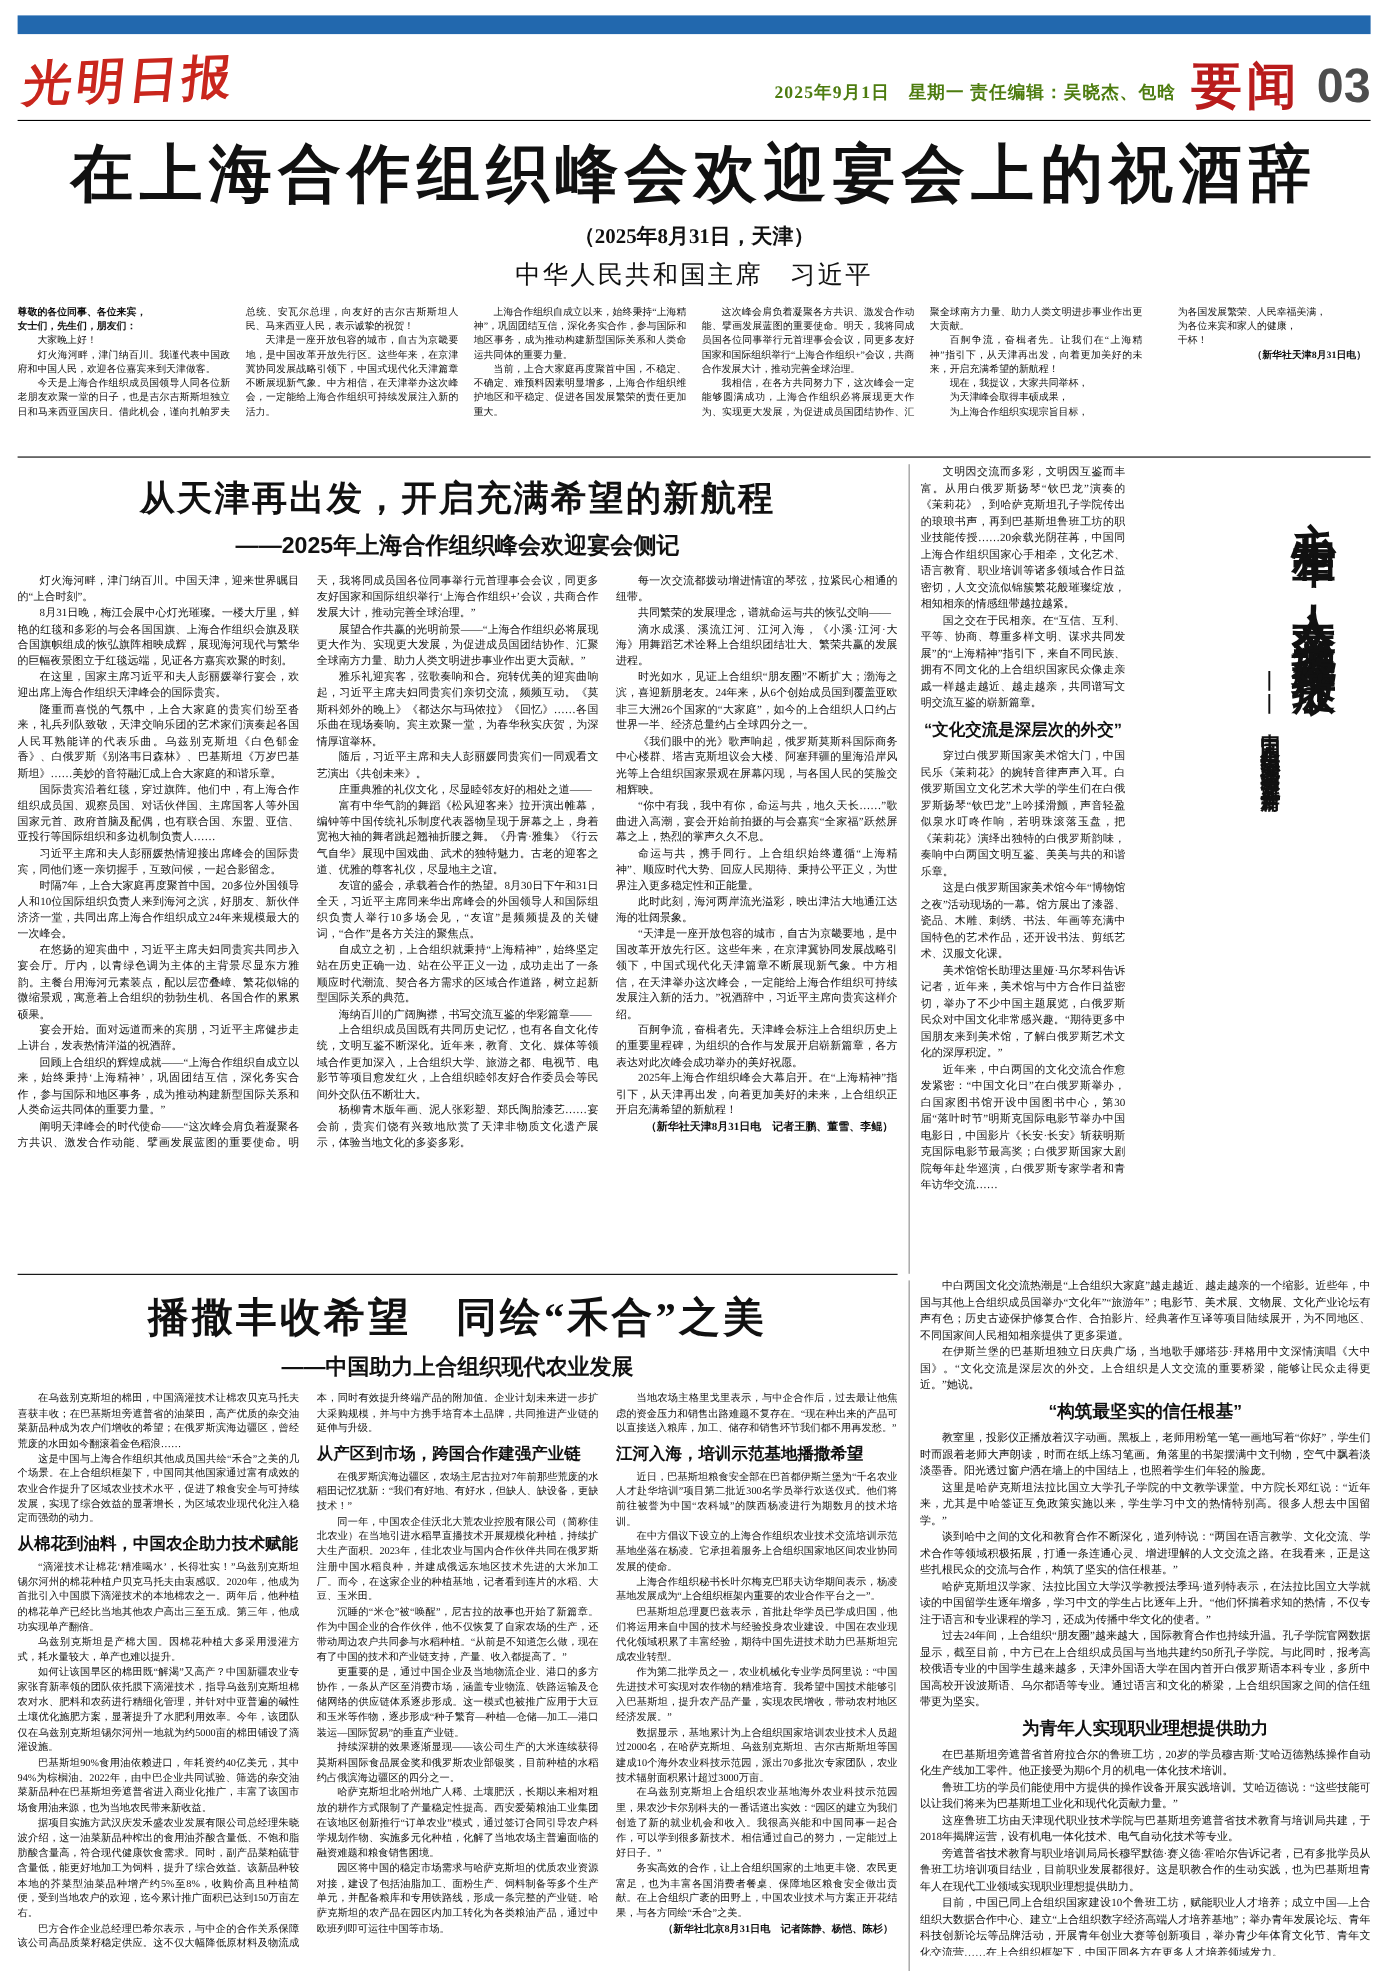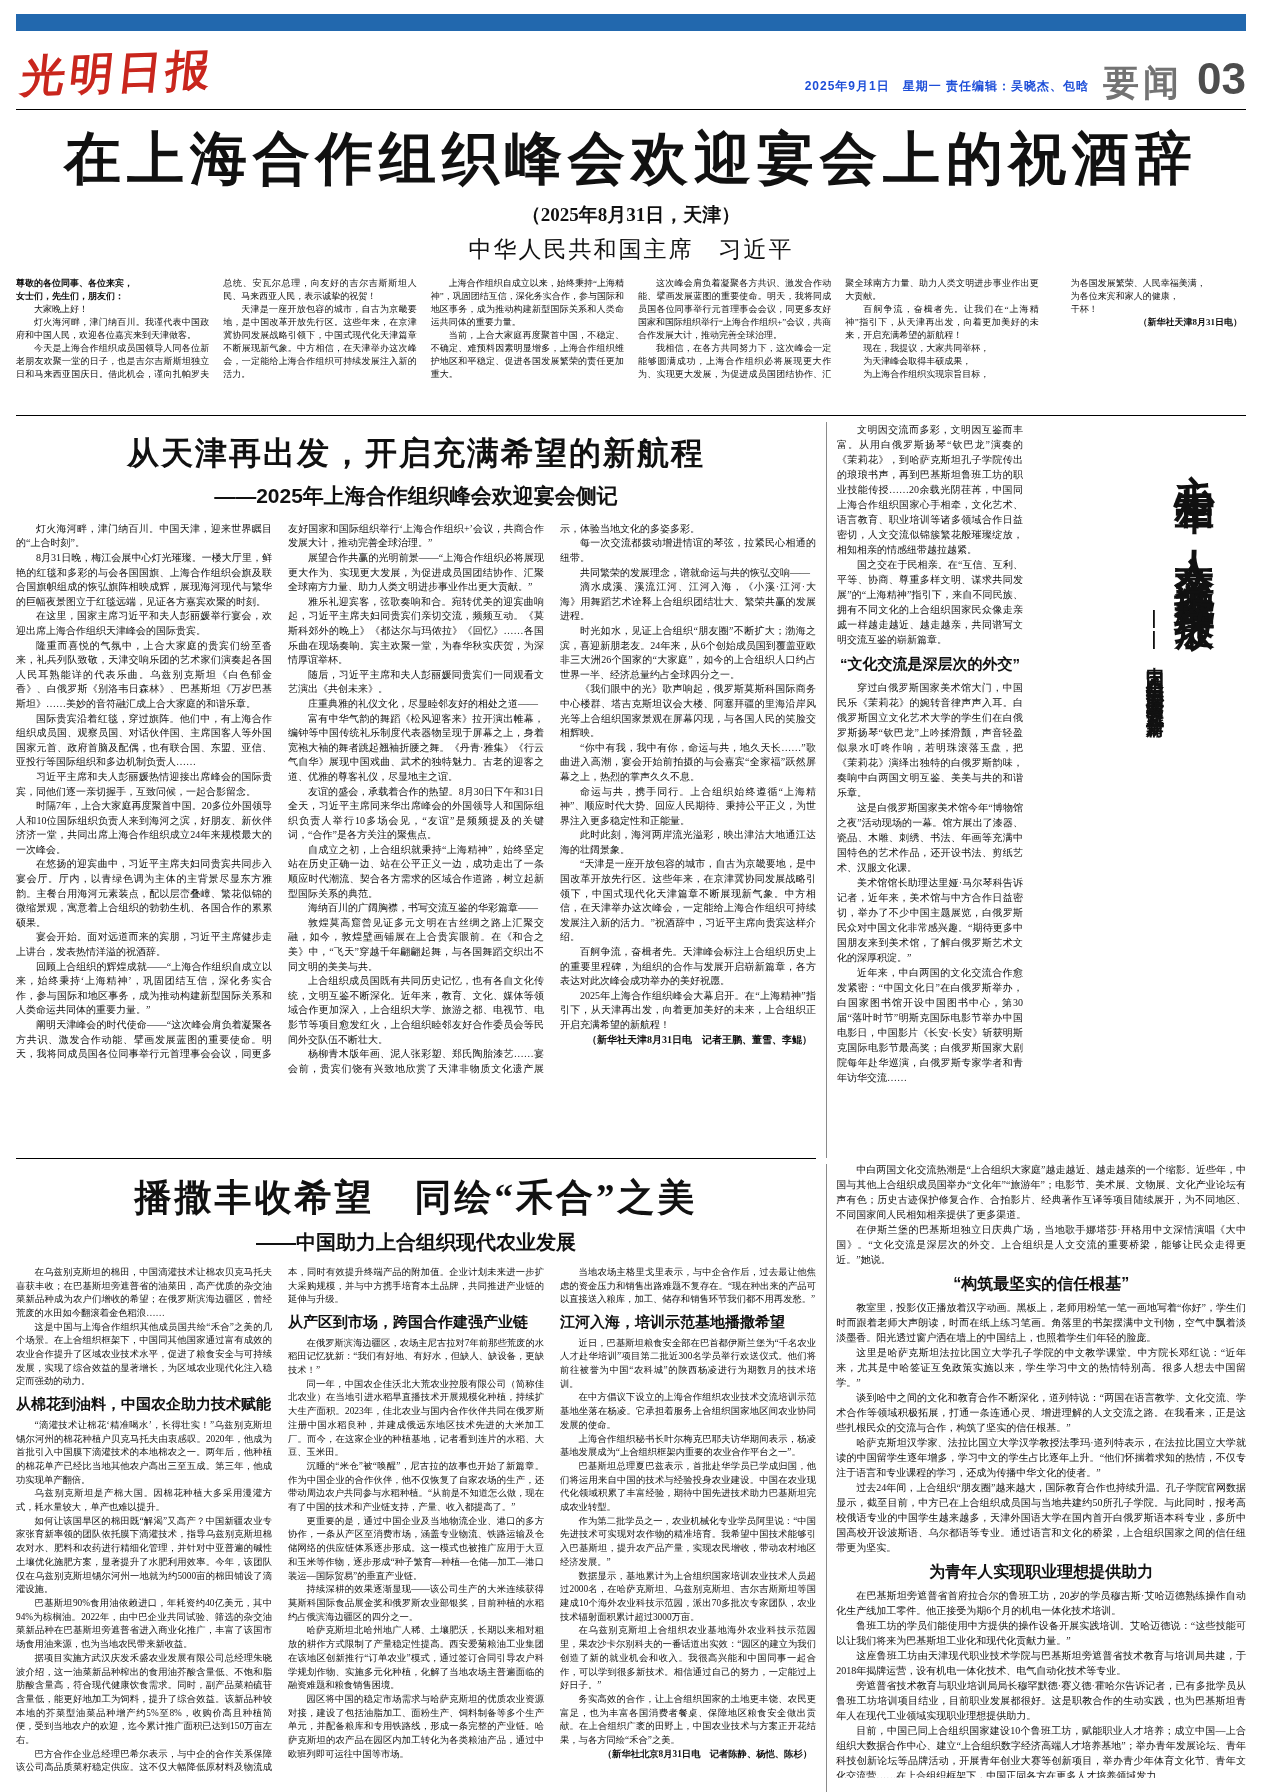--- a/index.html
+++ b/index.html
@@ -13,8 +13,8 @@
             font-size:44px;letter-spacing:4px;transform:skewX(-8deg) rotate(-2deg);
             padding:6px 0 0 6px;}
   .hdr-right{display:flex;align-items:flex-end;gap:14px;padding-bottom:2px;}
-  .date-editor{font-family:Liberation Sans, sans-serif;font-size:12px;font-weight:bold;
-               color:#1d4ed8;padding-bottom:6px;letter-spacing:1px;}
+  .date-editor{font-family:Liberation Serif, serif;font-size:16px;font-weight:bold;
+               color:#4d7c0f;padding-bottom:6px;letter-spacing:1px;}
   .yaowen{font-family:"Liberation Sans",sans-serif;font-weight:900;color:#737373;
           font-size:36px;line-height:1;letter-spacing:4px;}
   .pagenum{font-family:"Liberation Sans",sans-serif;font-weight:700;color:#4d4d4d;

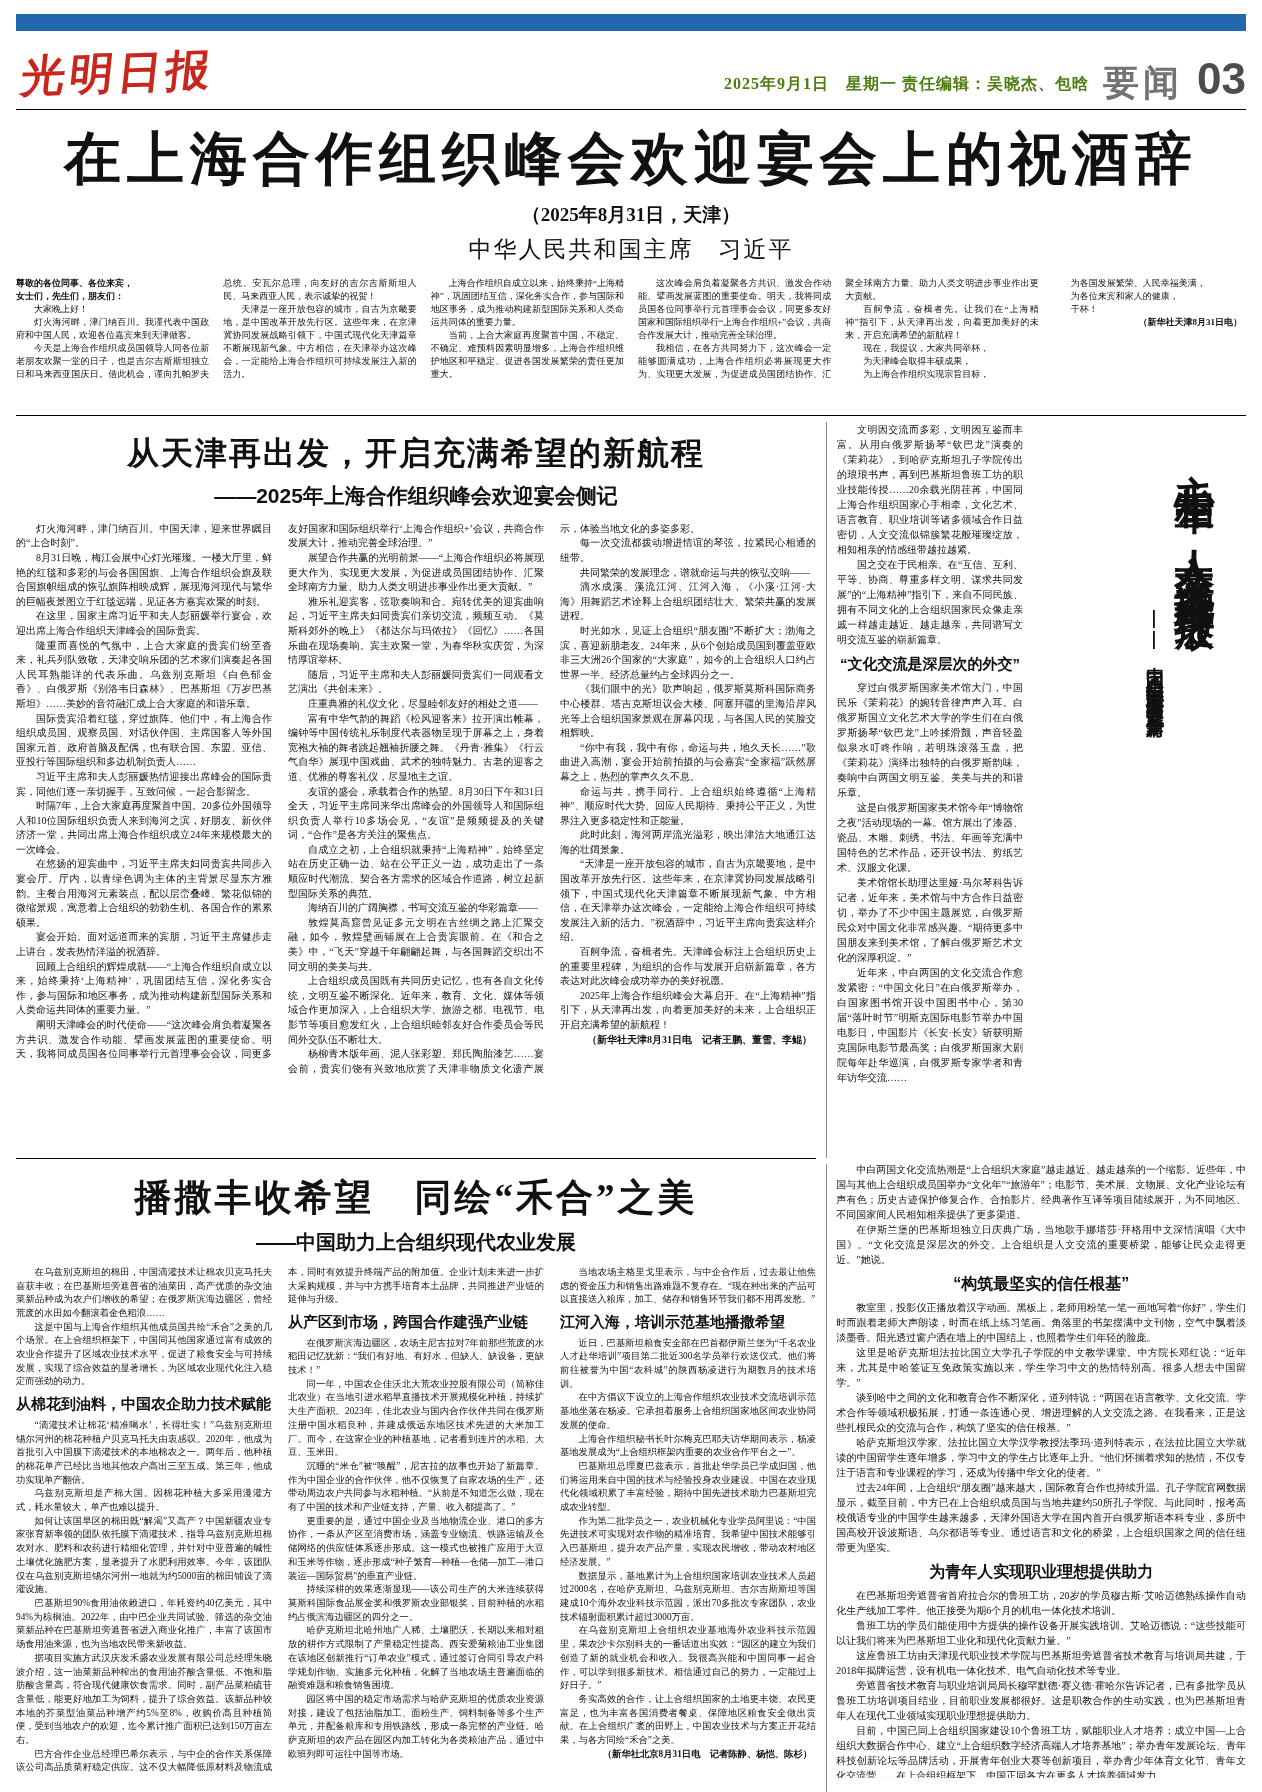--- a/index.html
+++ b/index.html
@@ -15,8 +15,8 @@
   .hdr-right{display:flex;align-items:flex-end;gap:14px;padding-bottom:2px;}
   .date-editor{font-family:Liberation Serif, serif;font-size:16px;font-weight:bold;
                color:#4d7c0f;padding-bottom:6px;letter-spacing:1px;}
-  .yaowen{font-family:"Liberation Sans",sans-serif;font-weight:900;color:#737373;
-          font-size:36px;line-height:1;letter-spacing:4px;}
+  .yaowen{font-family:"Liberation Sans",sans-serif;font-weight:900;color:#b91c1c;
+          font-size:46px;line-height:1;letter-spacing:4px;}
   .pagenum{font-family:"Liberation Sans",sans-serif;font-weight:700;color:#4d4d4d;
            font-size:44px;line-height:1;}
   .hdr-rule{border-top:1.5px solid #000;margin-top:6px;}

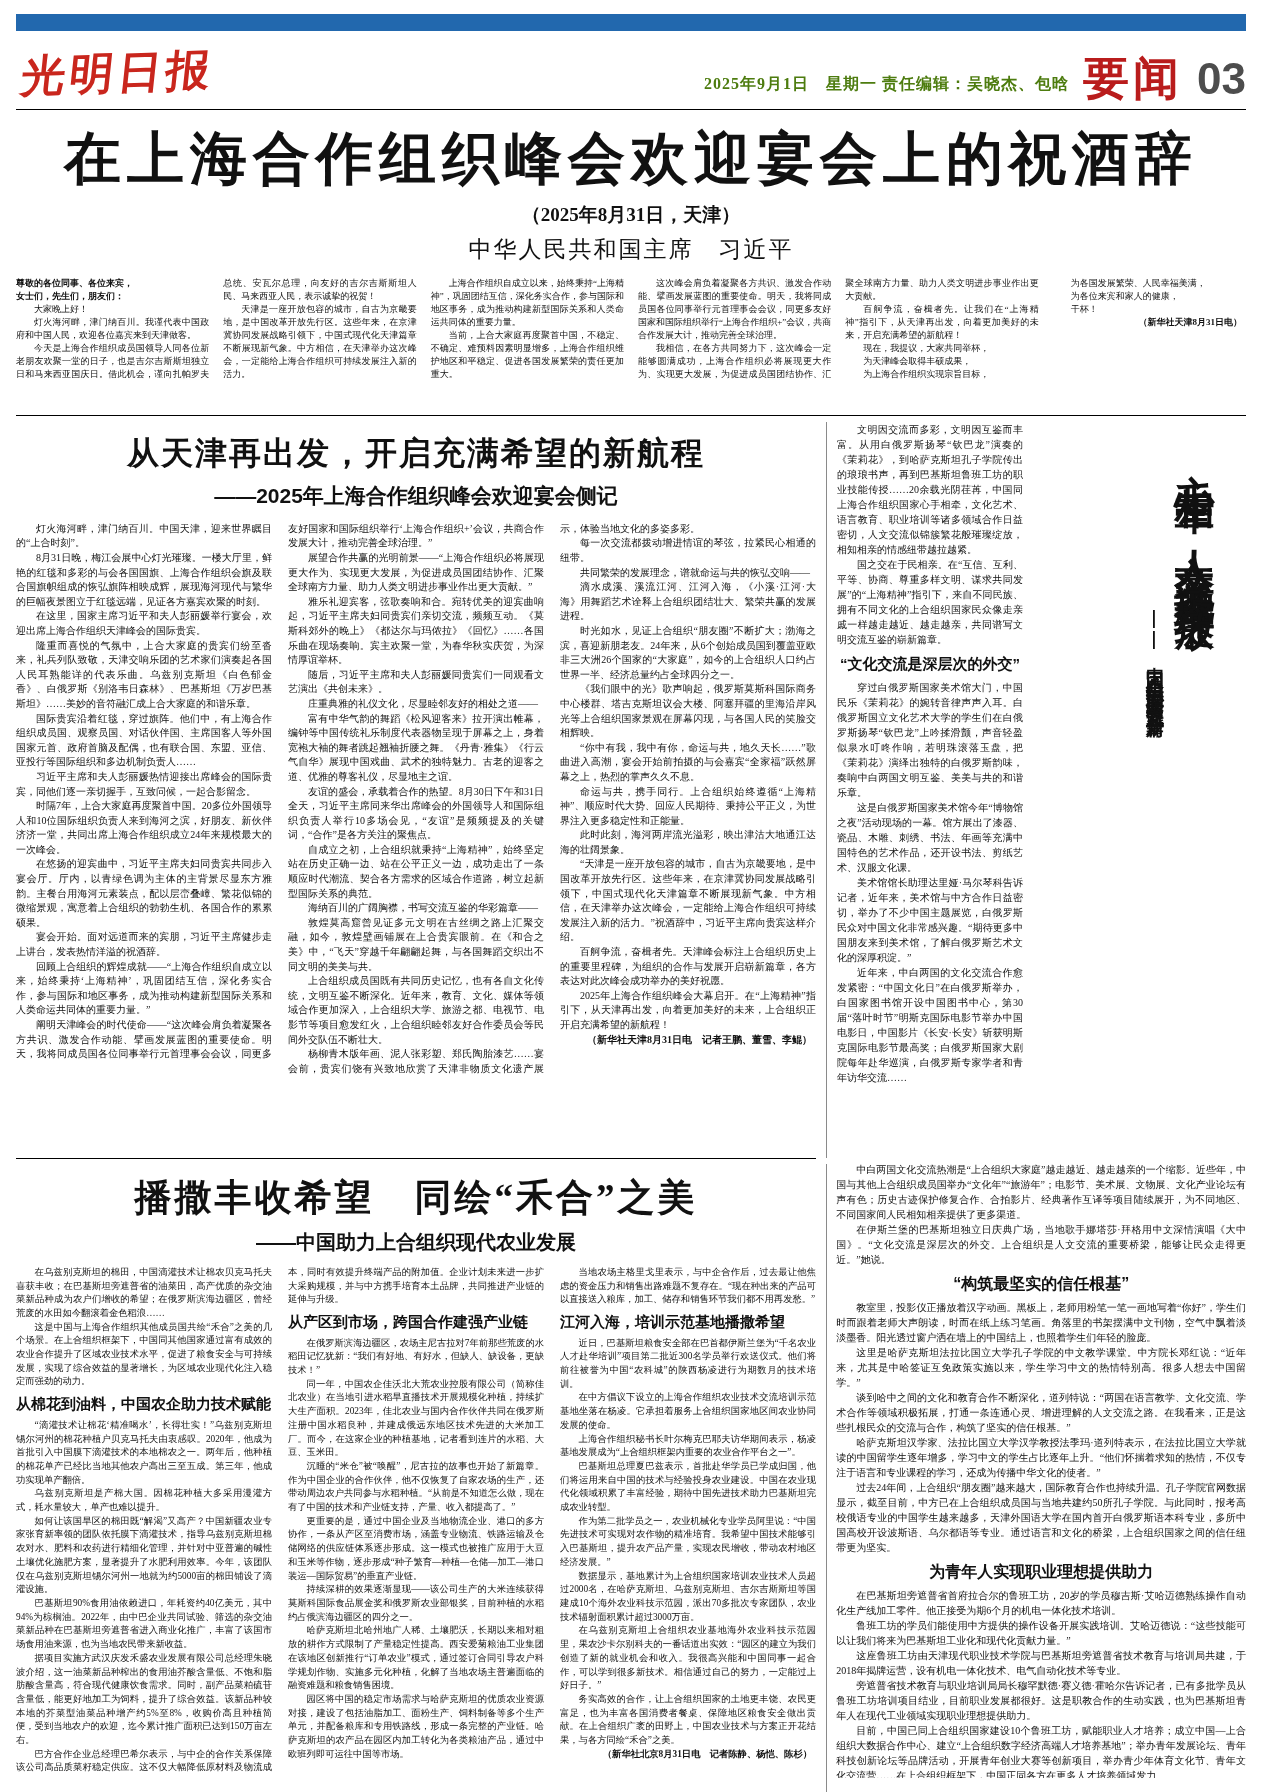--- a/index.html
+++ b/index.html
@@ -145,7 +145,6 @@
             <p>友谊的盛会，承载着合作的热望。8月30日下午和31日全天，习近平主席同来华出席峰会的外国领导人和国际组织负责人举行10多场会见，“友谊”是频频提及的关键词，“合作”是各方关注的聚焦点。</p>
             <p>自成立之初，上合组织就秉持“上海精神”，始终坚定站在历史正确一边、站在公平正义一边，成功走出了一条顺应时代潮流、契合各方需求的区域合作道路，树立起新型国际关系的典范。</p>
             <p>海纳百川的广阔胸襟，书写交流互鉴的华彩篇章——</p>
-            <p>敦煌莫高窟曾见证多元文明在古丝绸之路上汇聚交融，如今，敦煌壁画铺展在上合贵宾眼前。在《和合之美》中，“飞天”穿越千年翩翩起舞，与各国舞蹈交织出不同文明的美美与共。</p>
             <p>上合组织成员国既有共同历史记忆，也有各自文化传统，文明互鉴不断深化。近年来，教育、文化、媒体等领域合作更加深入，上合组织大学、旅游之都、电视节、电影节等项目愈发红火，上合组织睦邻友好合作委员会等民间外交队伍不断壮大。</p>
             <p>杨柳青木版年画、泥人张彩塑、郑氏陶胎漆艺……宴会前，贵宾们饶有兴致地欣赏了天津非物质文化遗产展示，体验当地文化的多姿多彩。</p>
             <p>每一次交流都拨动增进情谊的琴弦，拉紧民心相通的纽带。</p>

